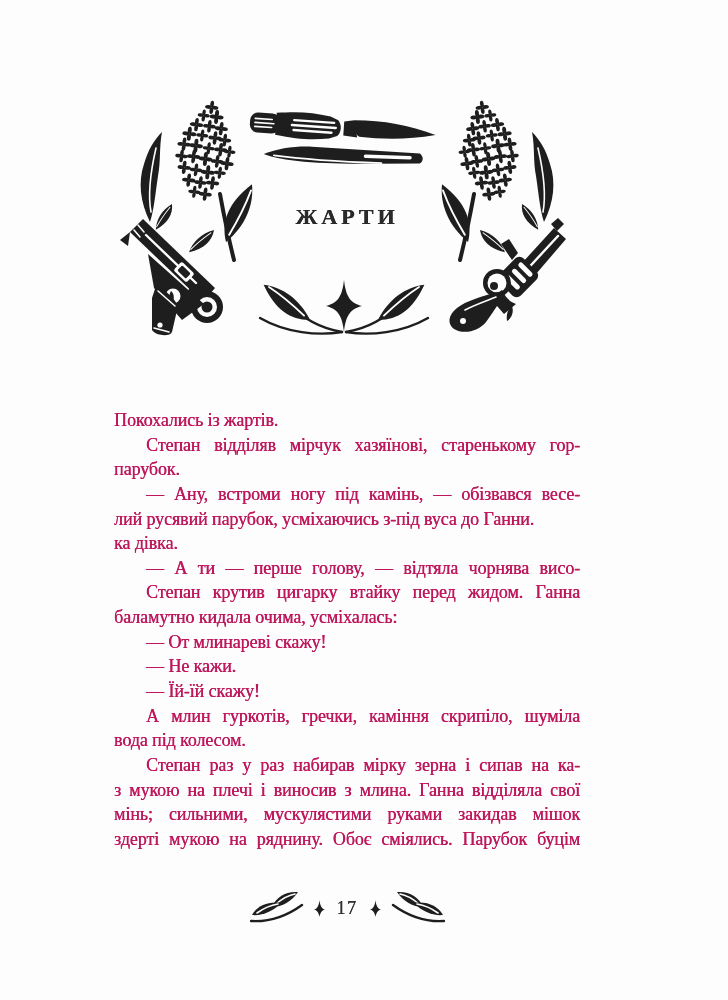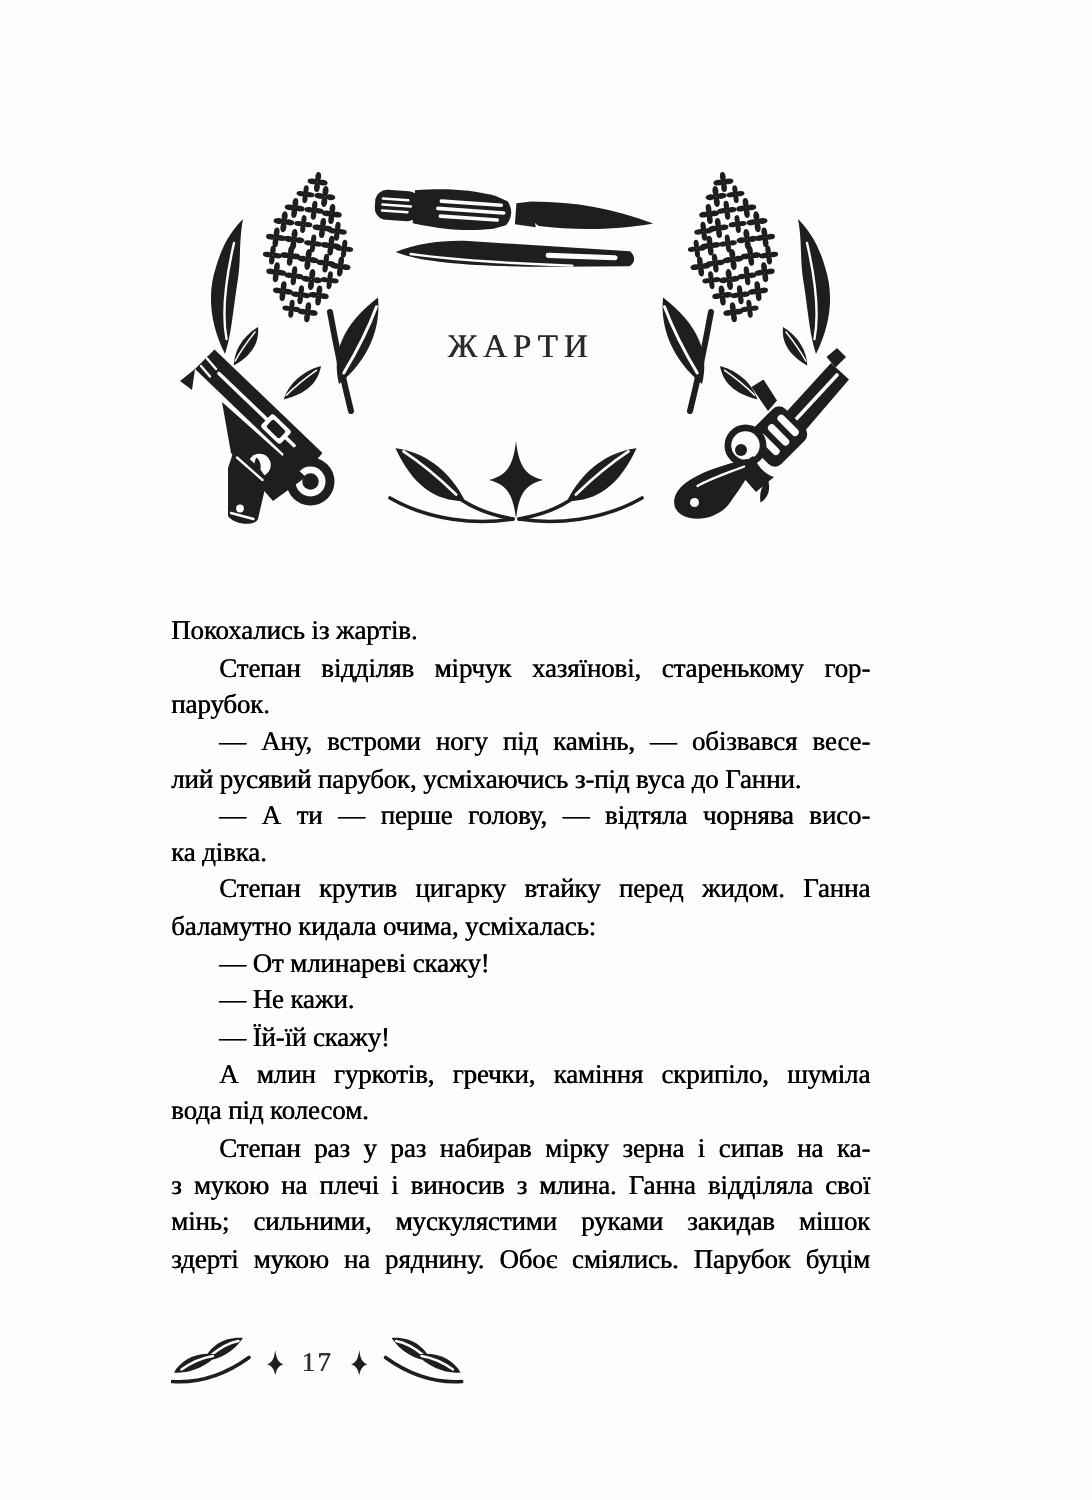--- a/index.html
+++ b/index.html
@@ -8,7 +8,7 @@
   .content{position:absolute;left:114px;top:0;width:466px;height:100%;}
 
   
-  .art-wrap{position:absolute;top:104px;left:0;width:466px;height:252px;}
+  .art-wrap{position:absolute;top:90px;left:0;width:466px;height:252px;font-weight:bold;}
   .art{width:100%;height:100%;display:block;}
   .ink{fill:#1e1e1e;}
   .wh{fill:#fdfdfd;}

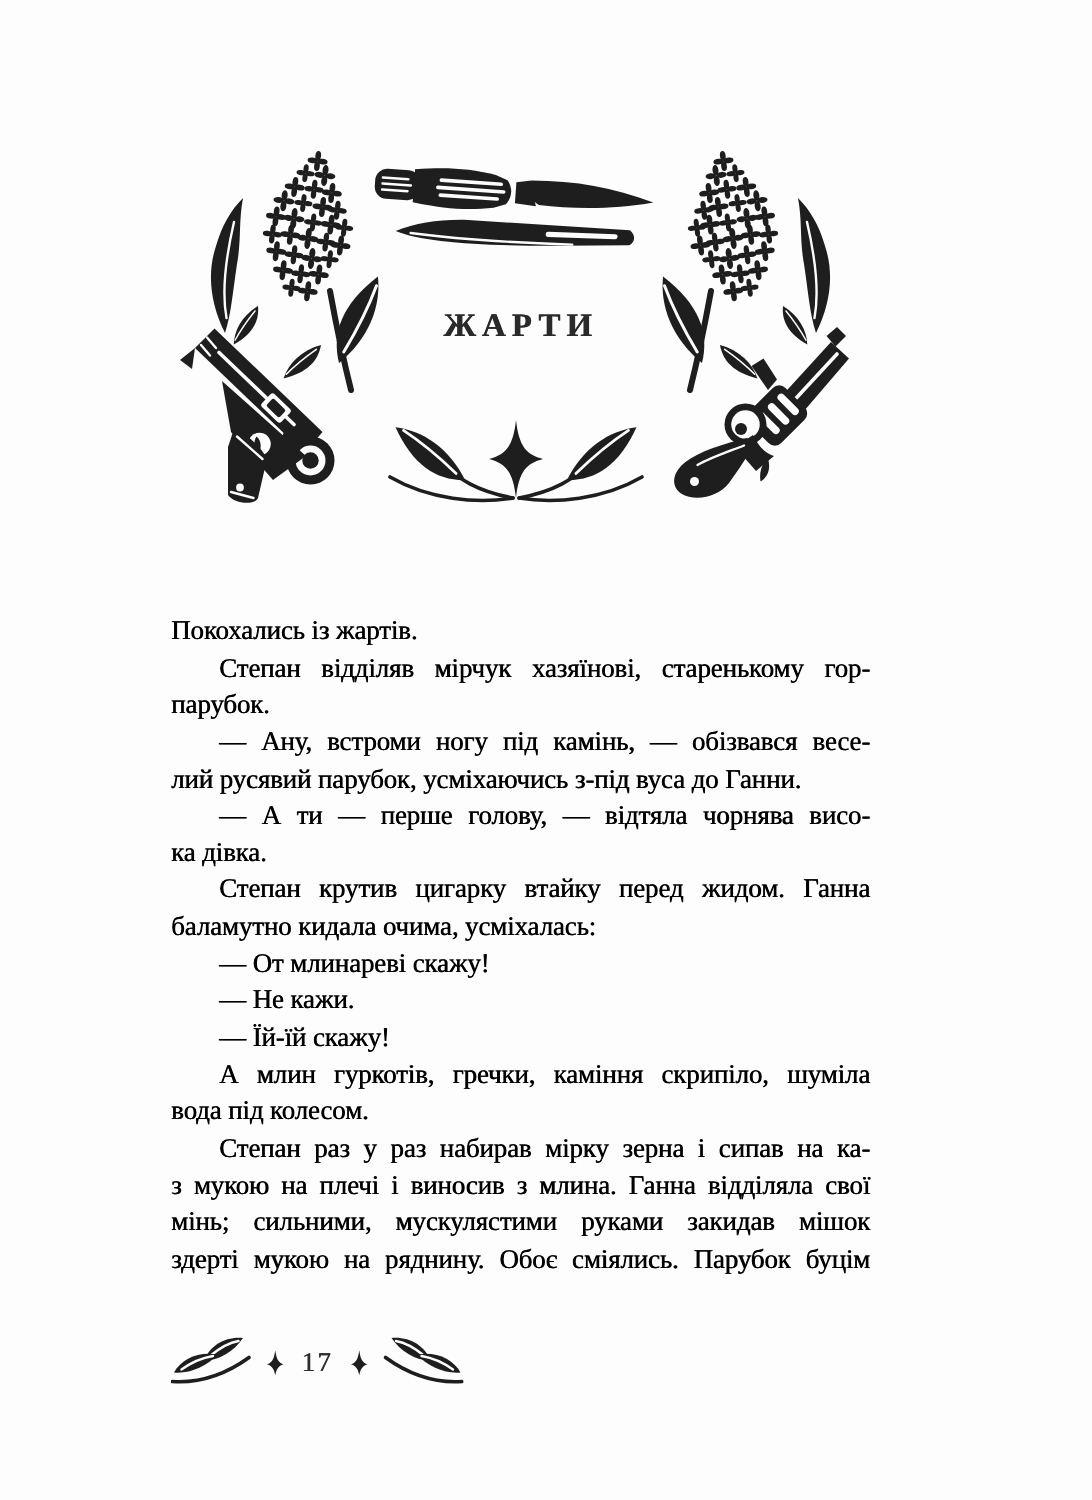--- a/index.html
+++ b/index.html
@@ -21,7 +21,7 @@
     font-family:"Liberation Serif","DejaVu Serif",serif;}
 
   
-  .body-text{position:absolute;top:408px;left:0;width:466px;color:#000000;}
+  .body-text{position:absolute;top:408px;left:0;width:466px;color:#be185d;}
   .line{font-size:18px;line-height:24.65px;height:24.65px;white-space:normal;
         text-shadow:0.35px 0 0 currentColor;letter-spacing:-0.1px;}
   .line.indent{padding-left:32px;}

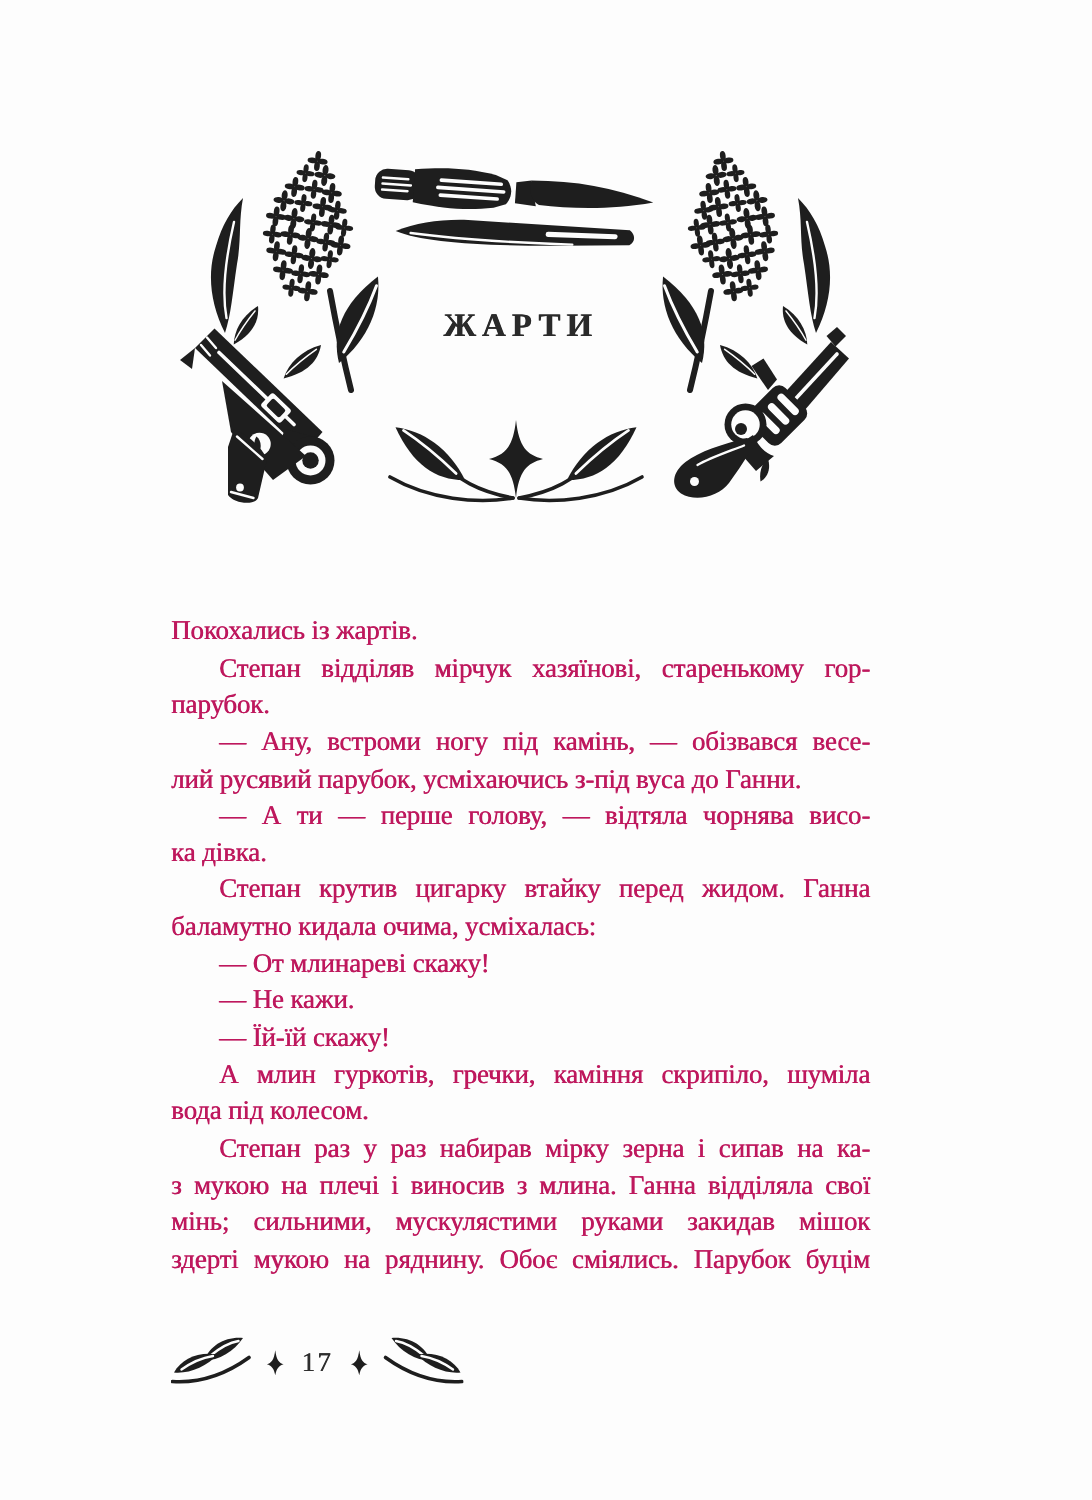--- a/index.html
+++ b/index.html
@@ -184,8 +184,8 @@
         <div class="line">парубок.</div>
         <div class="line indent justify">— Ану, встроми ногу під камінь, — обізвався весе-</div>
         <div class="line">лий русявий парубок, усміхаючись з-під вуса до Ганни.</div>
+        <div class="line">ка дівка.</div>
         <div class="line indent justify">— А ти — перше голову, — відтяла чорнява висо-</div>
-        <div class="line">ка дівка.</div>
         <div class="line indent justify">Степан крутив цигарку втайку перед жидом. Ганна</div>
         <div class="line">баламутно кидала очима, усміхалась:</div>
         <div class="line indent">— От млинареві скажу!</div>

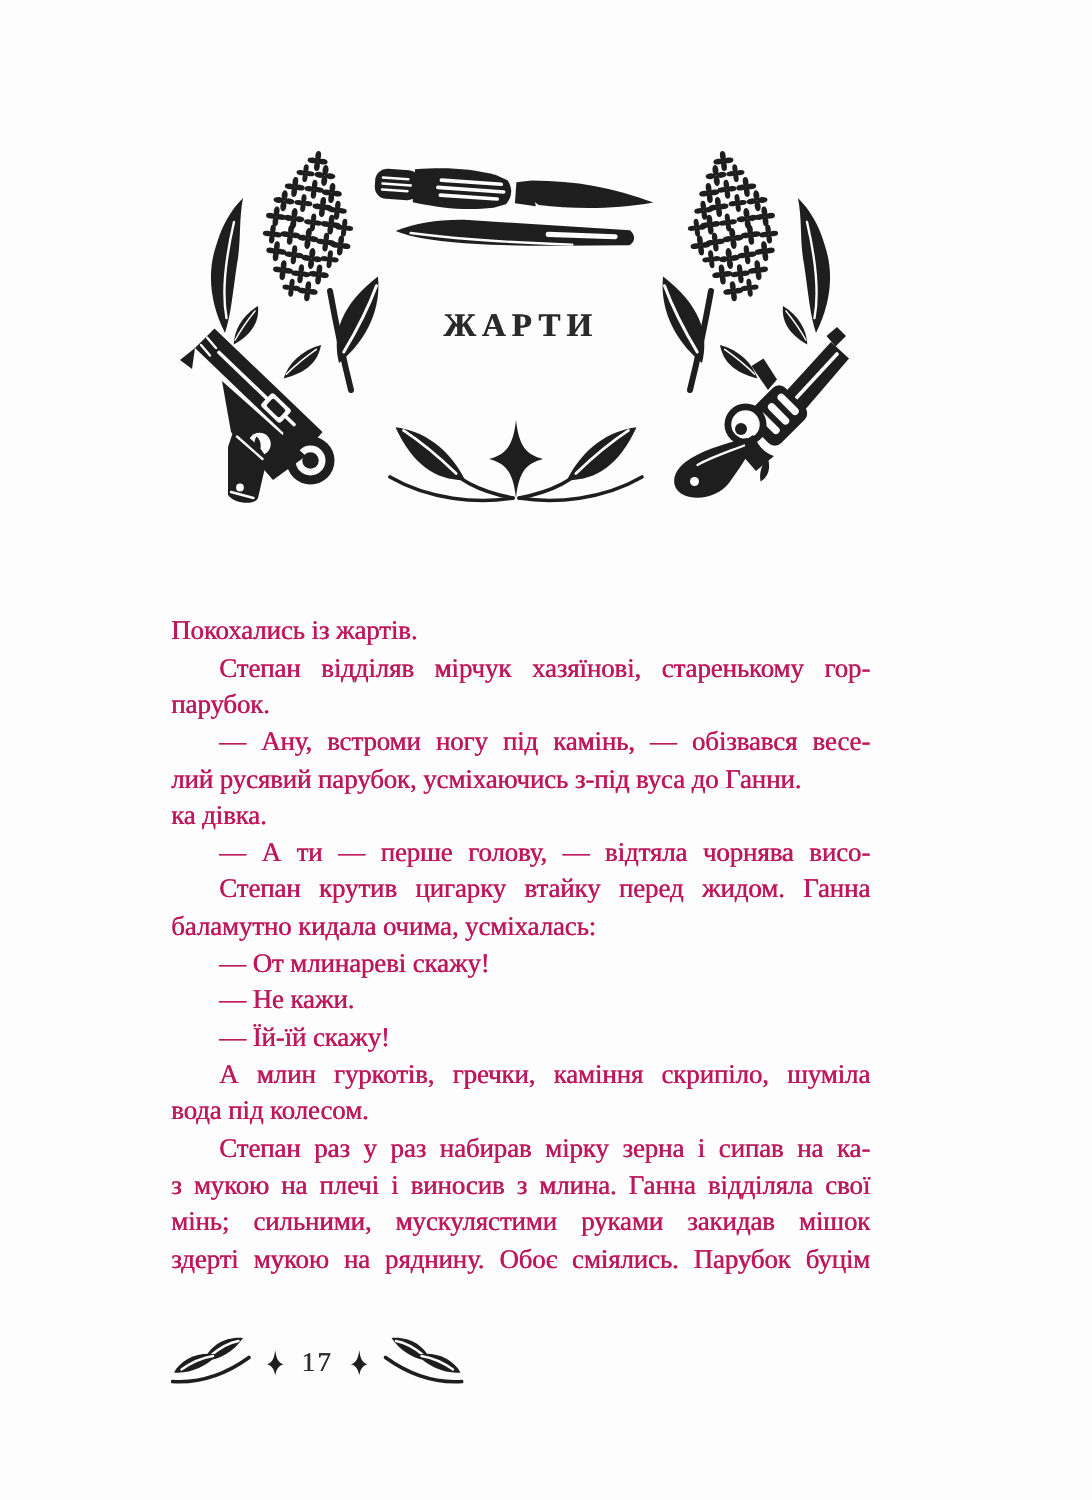--- a/index.html
+++ b/index.html
@@ -29,7 +29,7 @@
 
   
   .footer{position:absolute;top:886px;left:0;width:466px;height:44px;
-    display:flex;align-items:center;gap:9px;}
+    display:flex;align-items:center;justify-content:center;gap:9px;}
   .sprig{width:54px;height:34px;}
   .sprig.flip{transform:scaleX(-1);}
   .diamond{width:13px;height:19px;}

